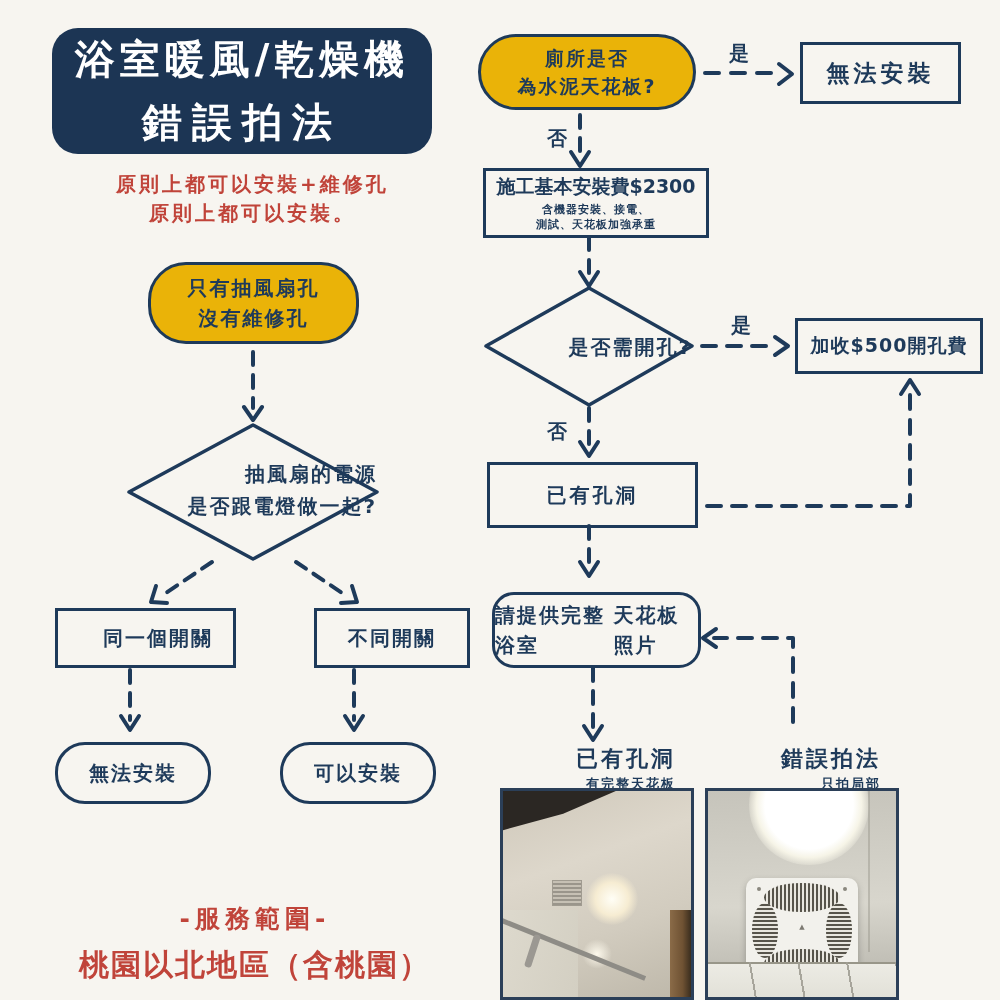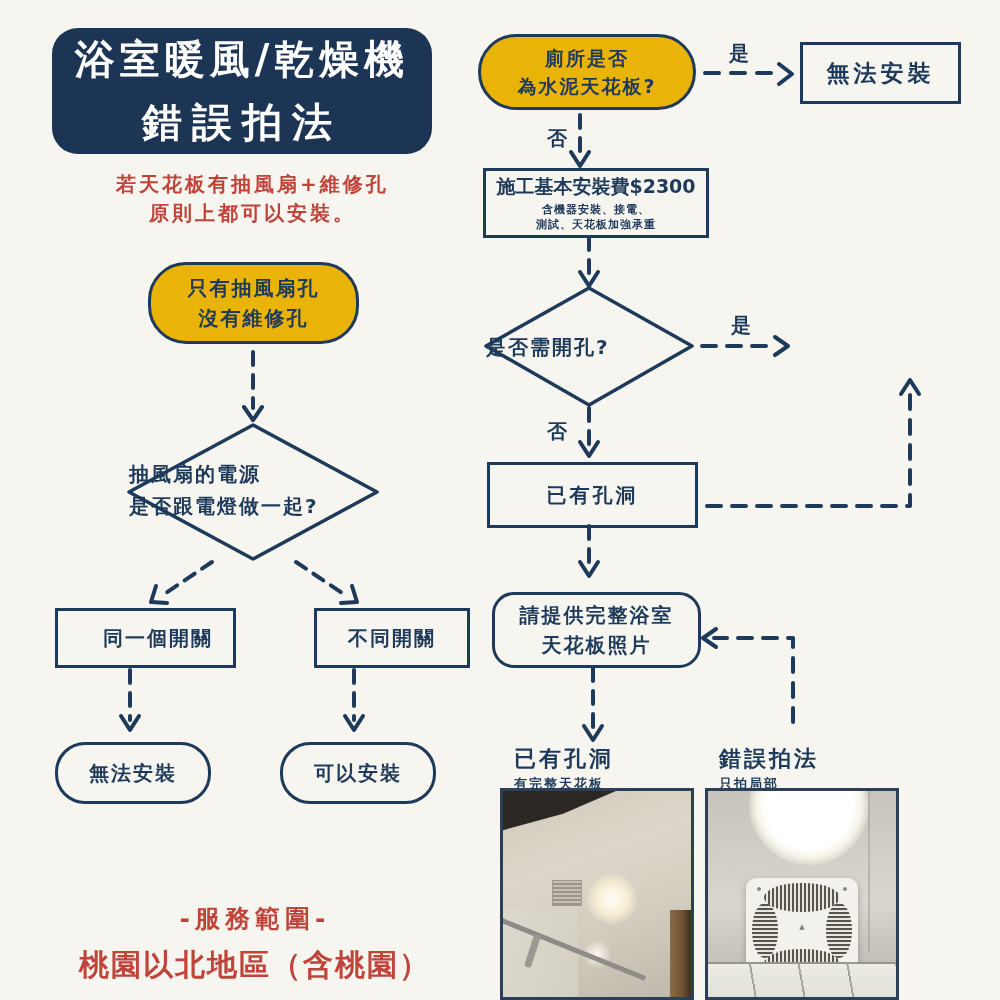--- a/index.html
+++ b/index.html
@@ -136,7 +136,7 @@
   </div>
 
   <div class="abs note">
-    <div>若天花板有抽風扇+維修孔</div>
+    <div>原則上都可以安裝+維修孔</div>
     <div>原則上都可以安裝。</div>
   </div>
 

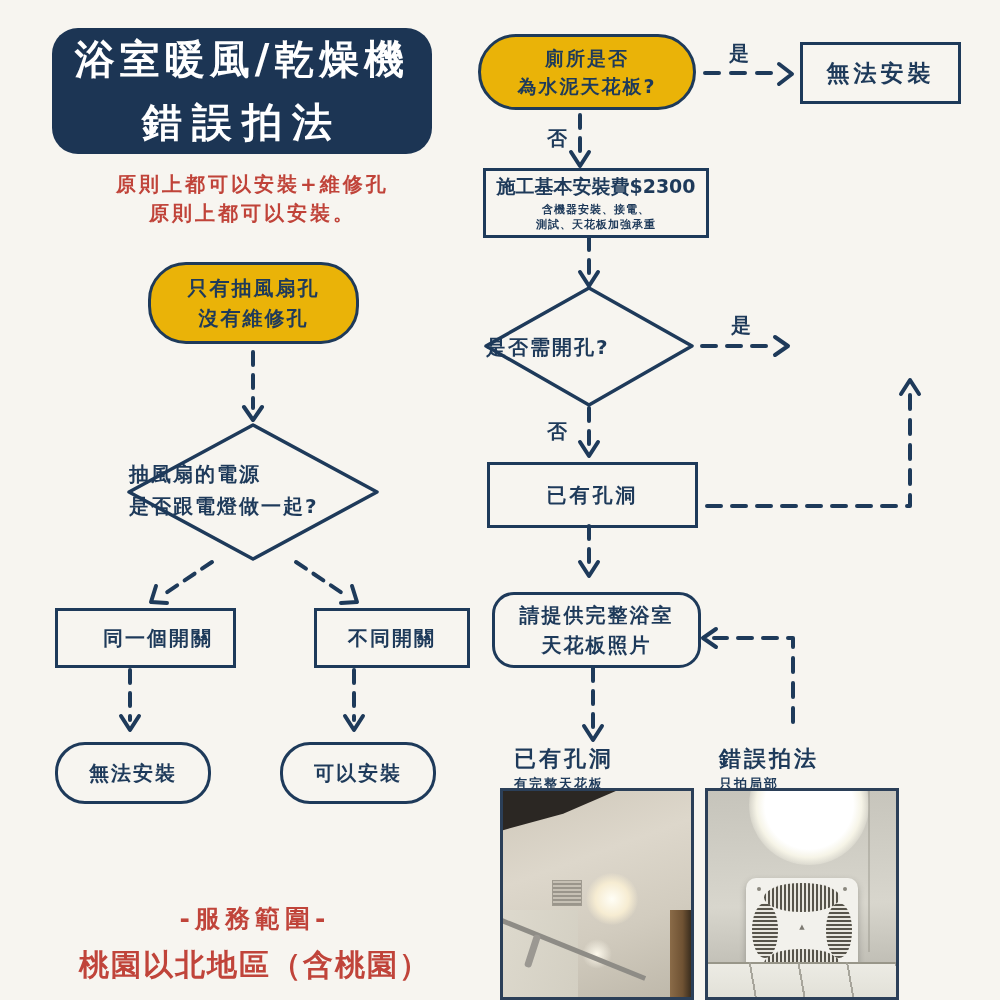--- a/index.html
+++ b/index.html
@@ -11,7 +11,7 @@
   }
   .abs{position:absolute;}
   .bold{font-weight:bold;}
-  .center{text-align:left;}
+  .center{text-align:right;}
   
   .title-box{
     left:52px;top:28px;width:380px;height:126px;border-radius:26px;

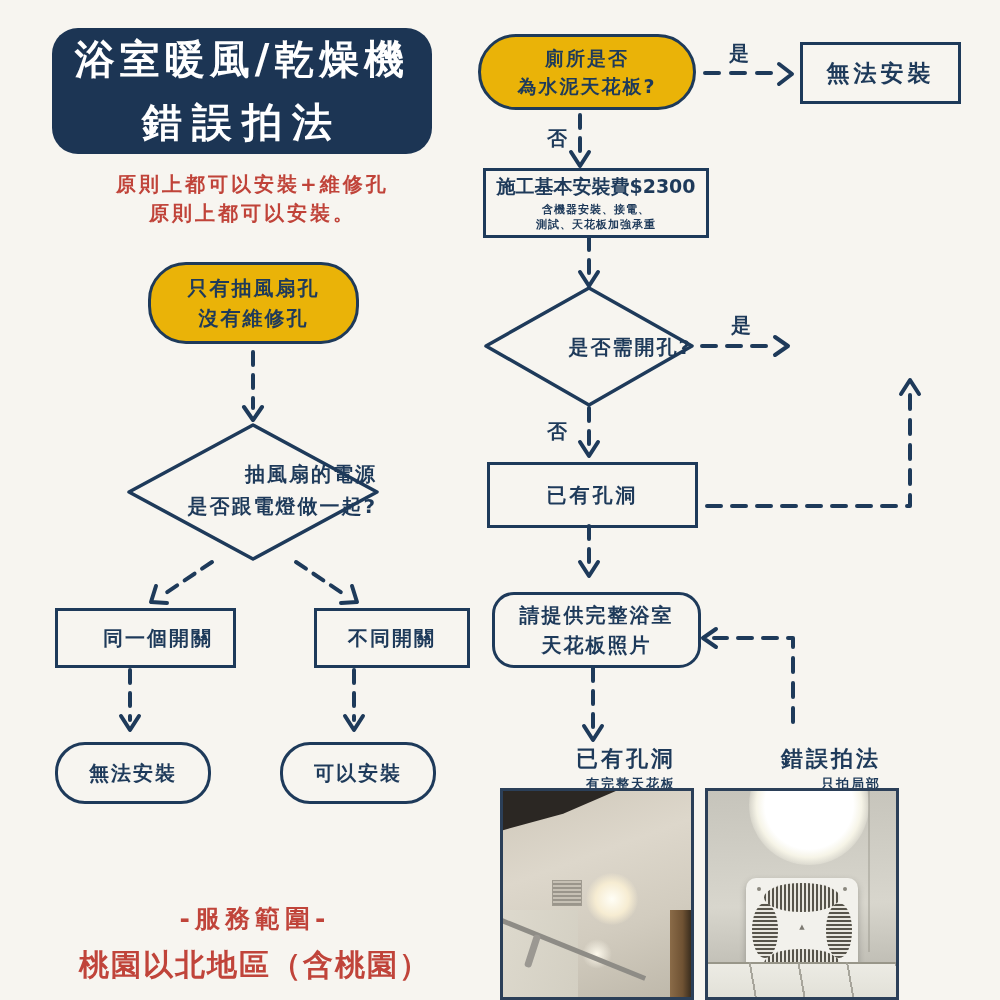--- a/index.html
+++ b/index.html
@@ -184,6 +184,9 @@
   <div class="abs center bold" style="left:486px;top:334px;width:206px;font-size:20px;letter-spacing:2px;">是否需開孔?</div>
 
   <div class="abs lbl" style="left:731px;top:312px;">是</div>
+  <div class="abs rect" style="left:795px;top:318px;width:182px;height:50px;font-size:19px;letter-spacing:1px;">
+    <span>加收$500開孔費</span>
+  </div>
   <div class="abs lbl" style="left:547px;top:418px;">否</div>
 
   <div class="abs rect" style="left:487px;top:462px;width:205px;height:60px;font-size:20px;letter-spacing:3px;">

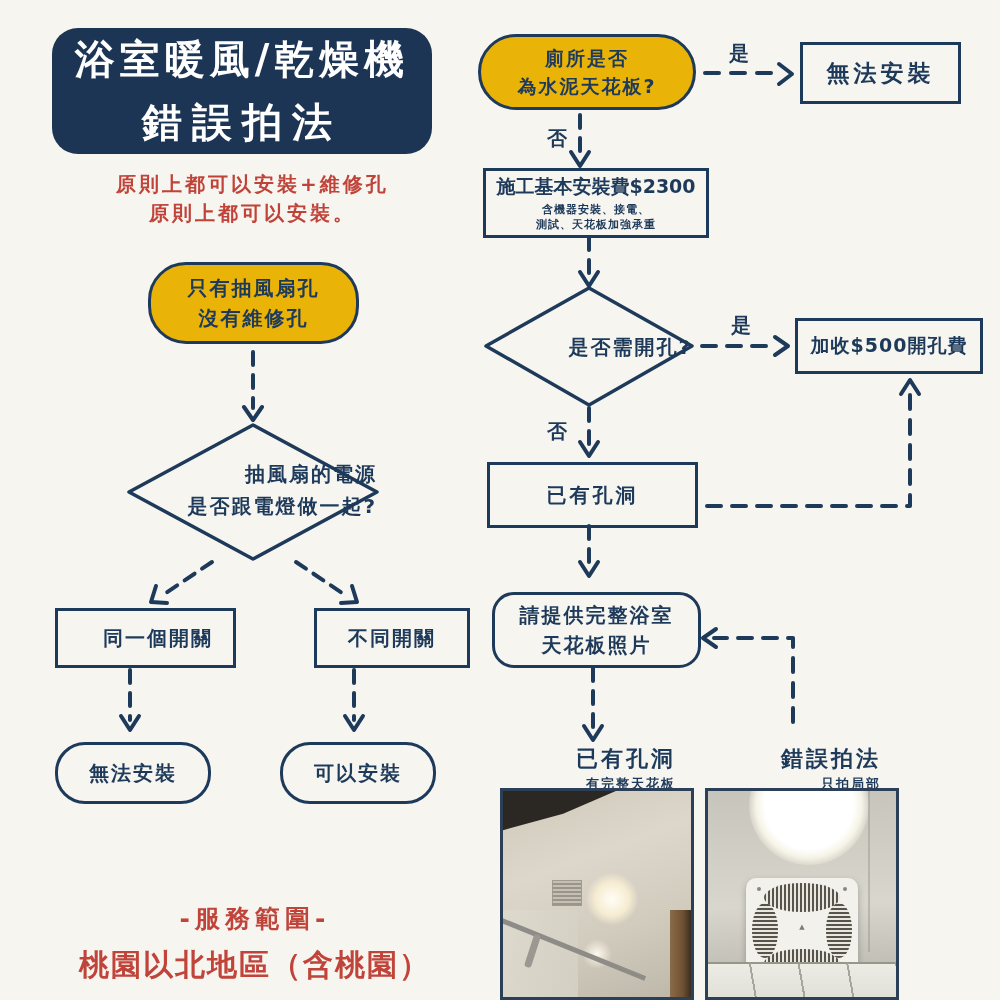--- a/index.html
+++ b/index.html
@@ -194,7 +194,7 @@
   </div>
 
 
-  <div class="abs pill" style="left:492px;top:592px;width:203px;height:70px;border-radius:22px;font-size:20px;letter-spacing:2px;flex-direction:column;line-height:1.5;">
+  <div class="abs pill" style="left:492px;top:592px;width:203px;height:70px;border-radius:22px;font-size:20px;letter-spacing:2px;flex-direction:row;line-height:1.5;">
     <div>請提供完整浴室</div>
     <div>天花板照片</div>
   </div>

